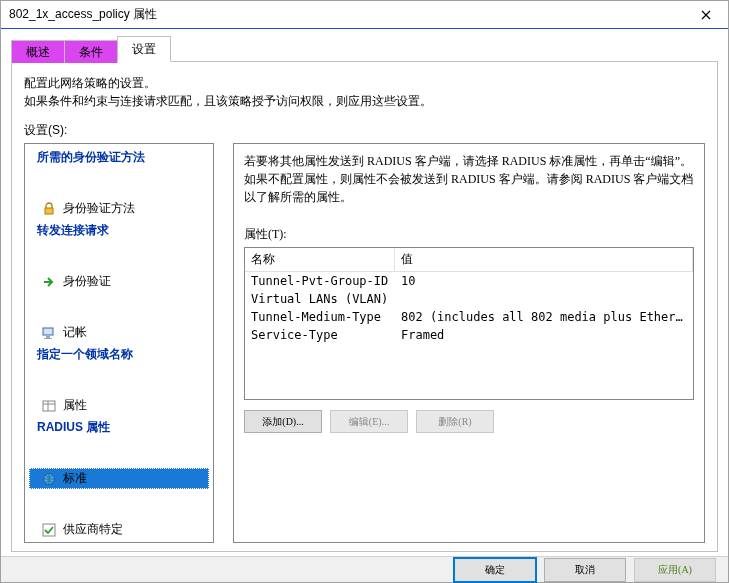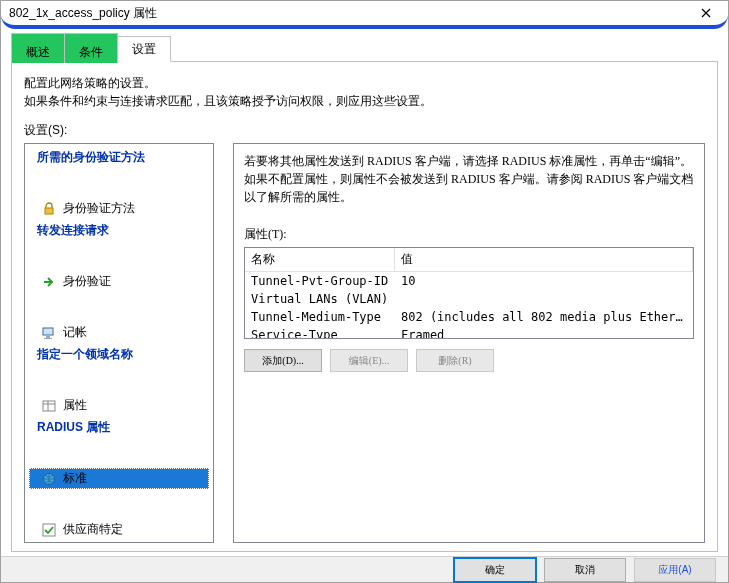--- a/index.html
+++ b/index.html
@@ -27,8 +27,7 @@
     align-items: center;
     padding: 0 0 0 8px;
     background: #fff;
-    border-bottom: 4px solid #1d4ed8;
-    border-radius: 14px;
+    border-bottom: 1px solid #1d4ed8;
   }
   .titlebar .title { flex: 1; font-size: 12px; }
   .titlebar .close {

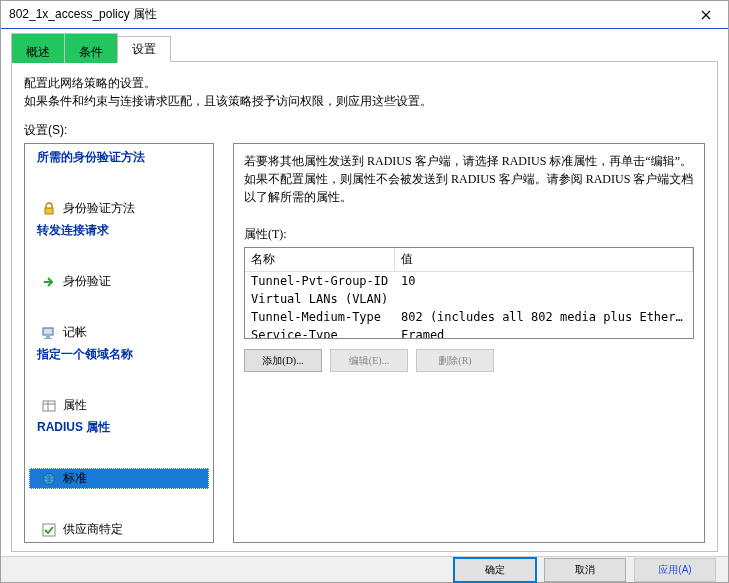--- a/index.html
+++ b/index.html
@@ -70,9 +70,9 @@
     z-index: 3;
   }
   .tab.inactive {
-    background: #22c55e;
+    background: #d946ef;
     top: 2px;
-    padding-top:10px;
+    padding-top:3px;
     padding-bottom:2px;
   }
   .tabpanel {

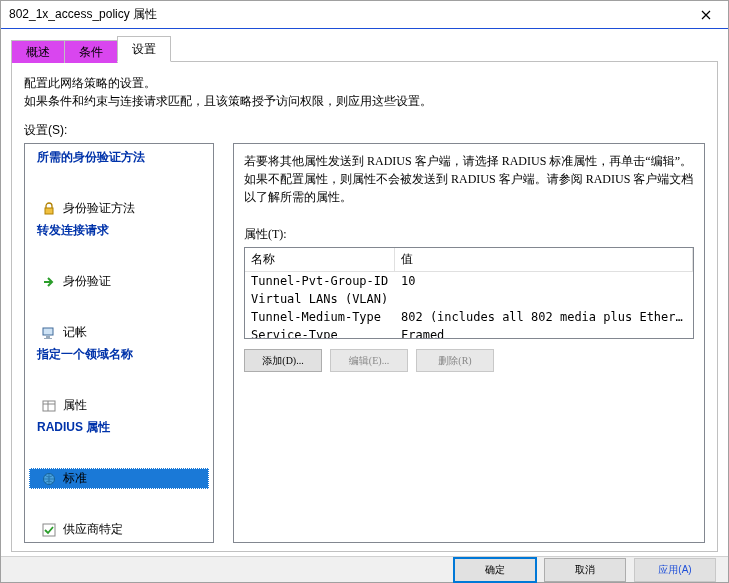--- a/index.html
+++ b/index.html
@@ -140,7 +140,7 @@
   .attr-label { margin-bottom: 4px; font-family: SimSun, "NSimSun", serif;}
   .attr-list {
     border: 1px solid #828790;
-    height: 92px;
+    height: 153px;
     background:#fff;
     overflow:auto;
   }

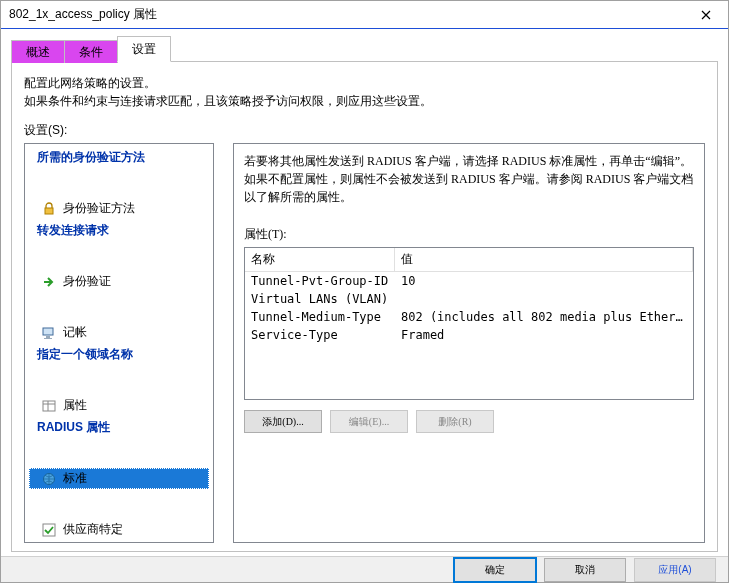--- a/index.html
+++ b/index.html
@@ -201,7 +201,7 @@
     min-width: 82px;
     height: 24px;
     background:#e1e1e1;
-    font-family: Liberation Sans, sans-serif;
+    font-family: Liberation Serif, serif;
   }
   .footer .btn.primary {
     border: 1px solid #0078d7;

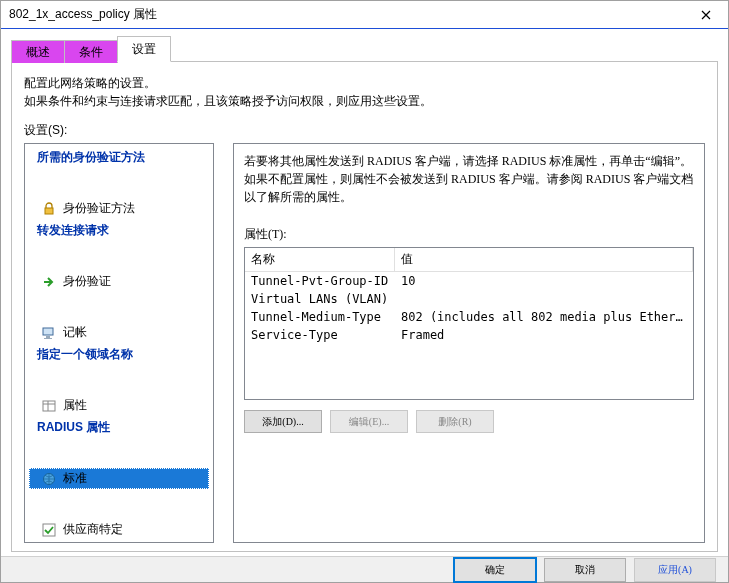--- a/index.html
+++ b/index.html
@@ -207,7 +207,7 @@
     border: 1px solid #0078d7;
     outline: 1px solid #0078d7;
   }
-  .footer .btn:disabled { color:#1d4ed8; }
+  .footer .btn:disabled { color:#4d7c0f; }
 
   
   .ic svg { width:16px; height:16px; }

